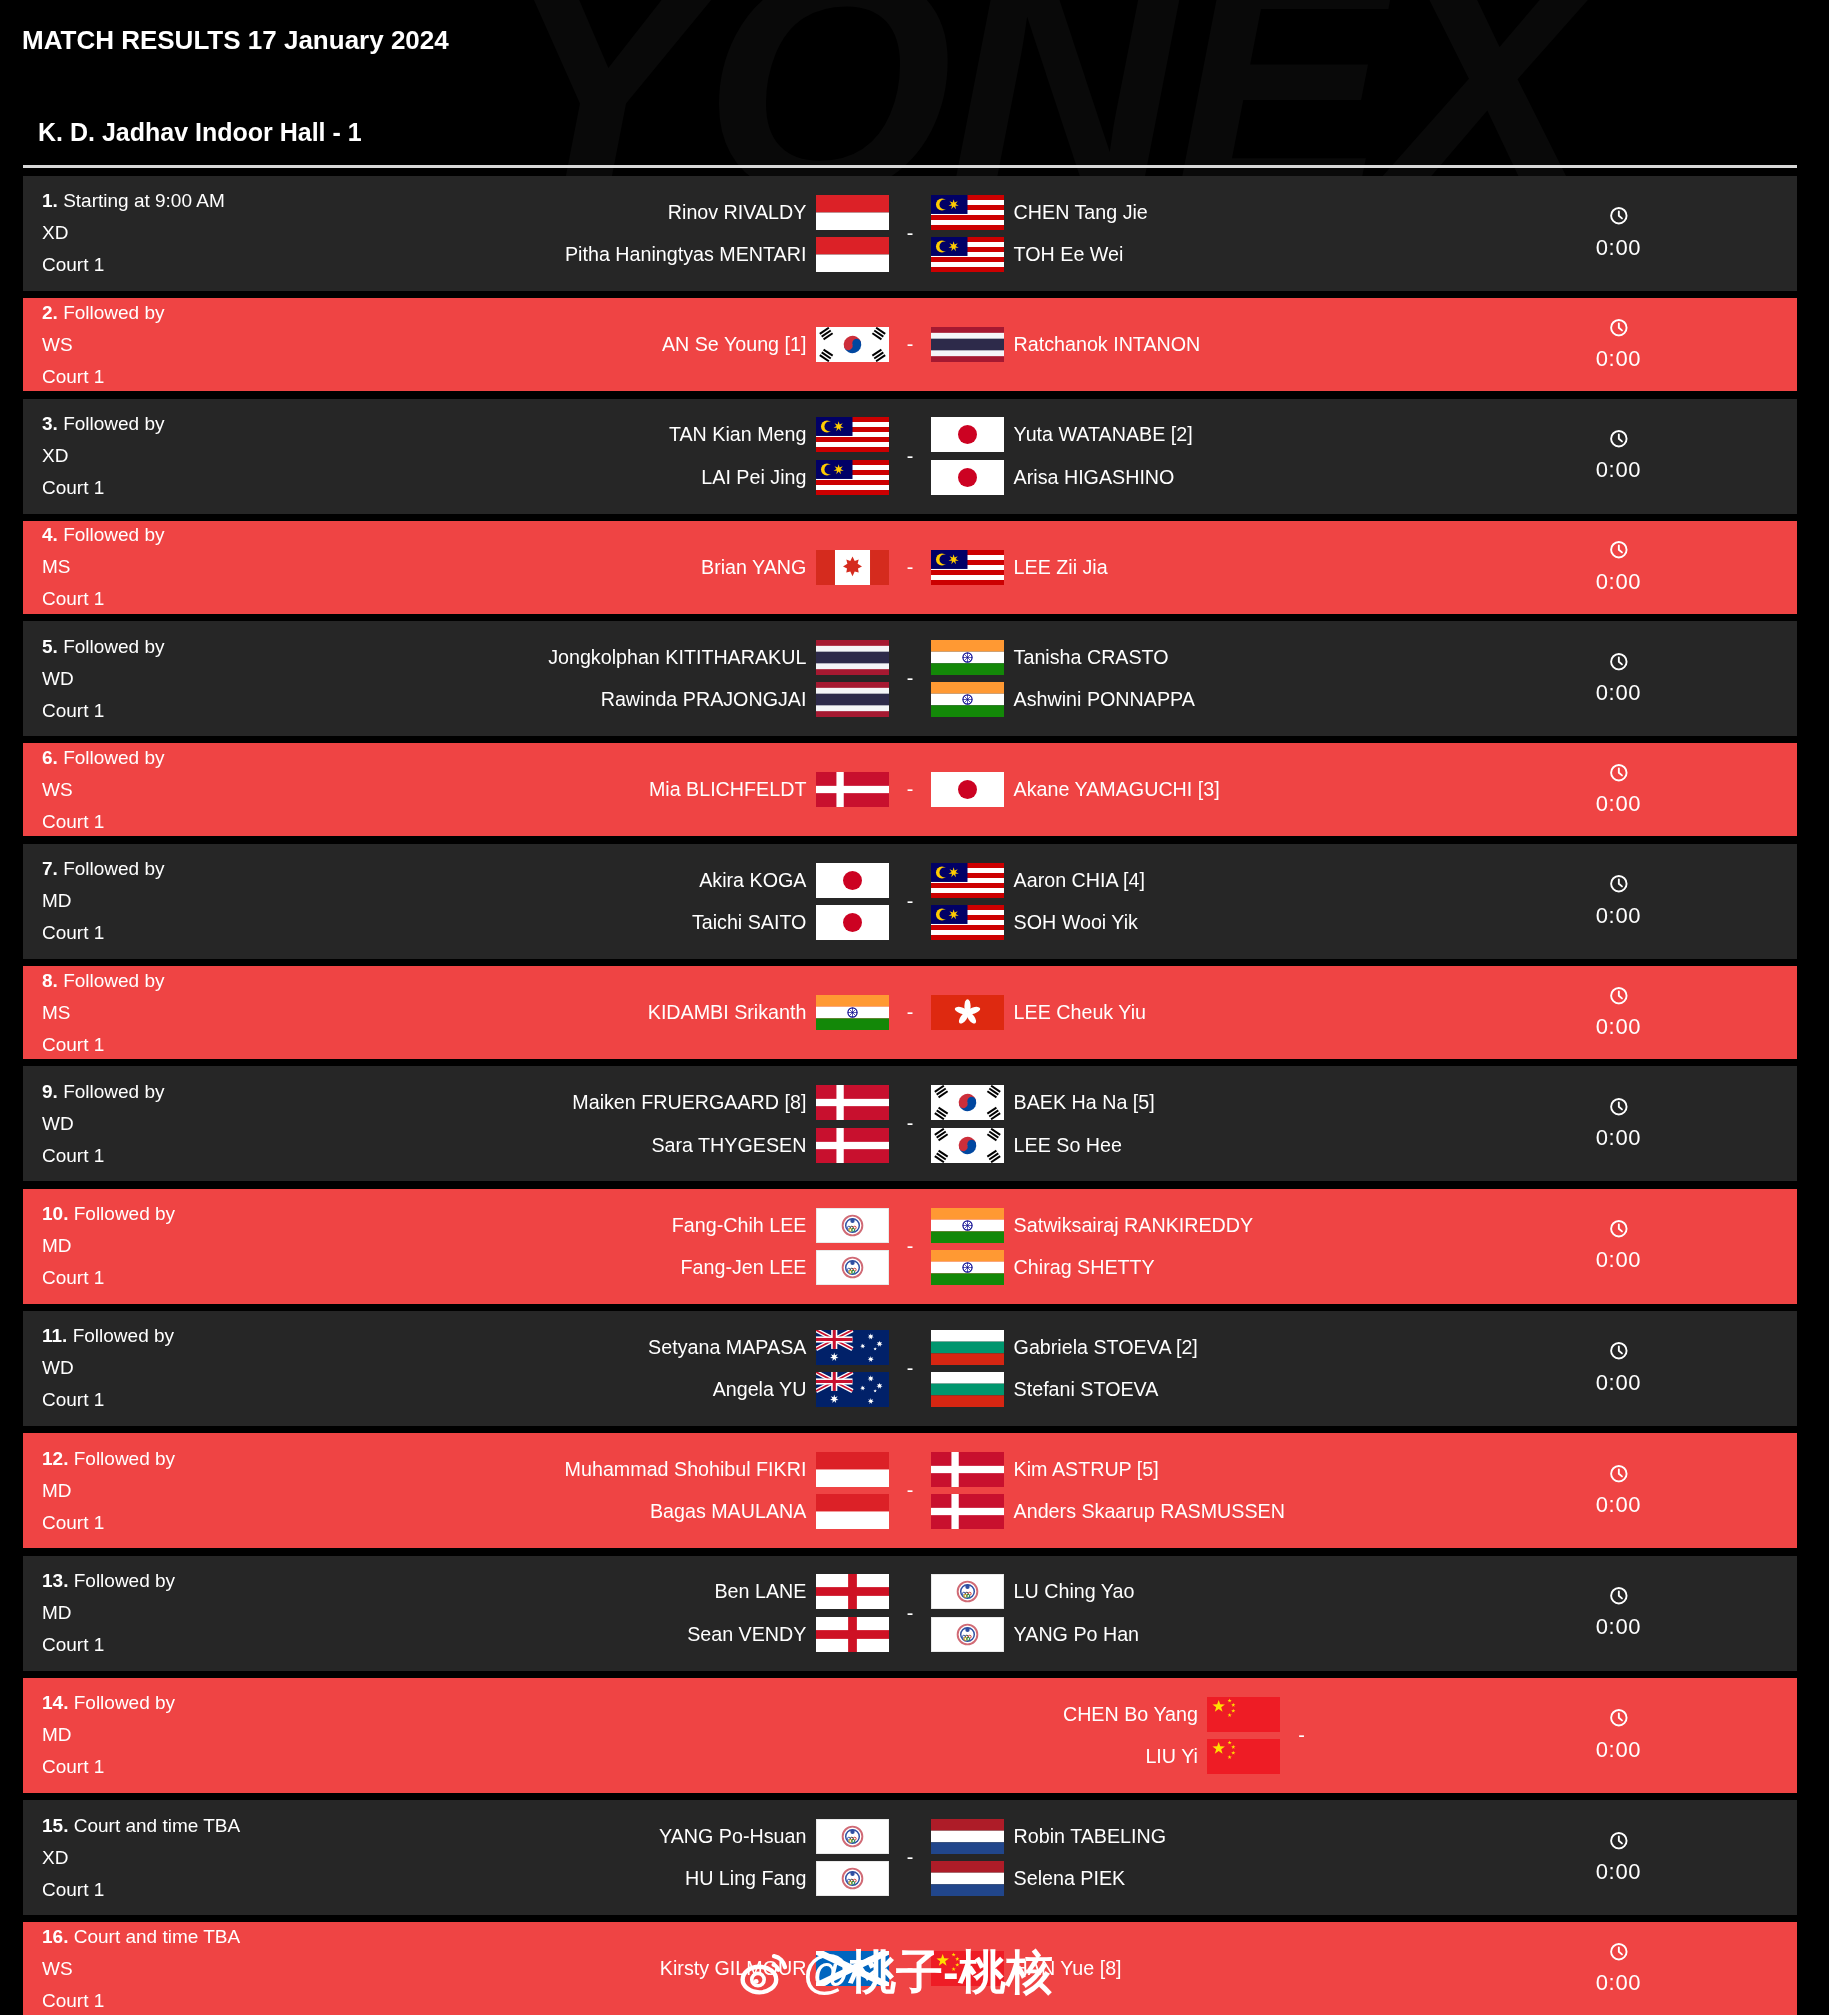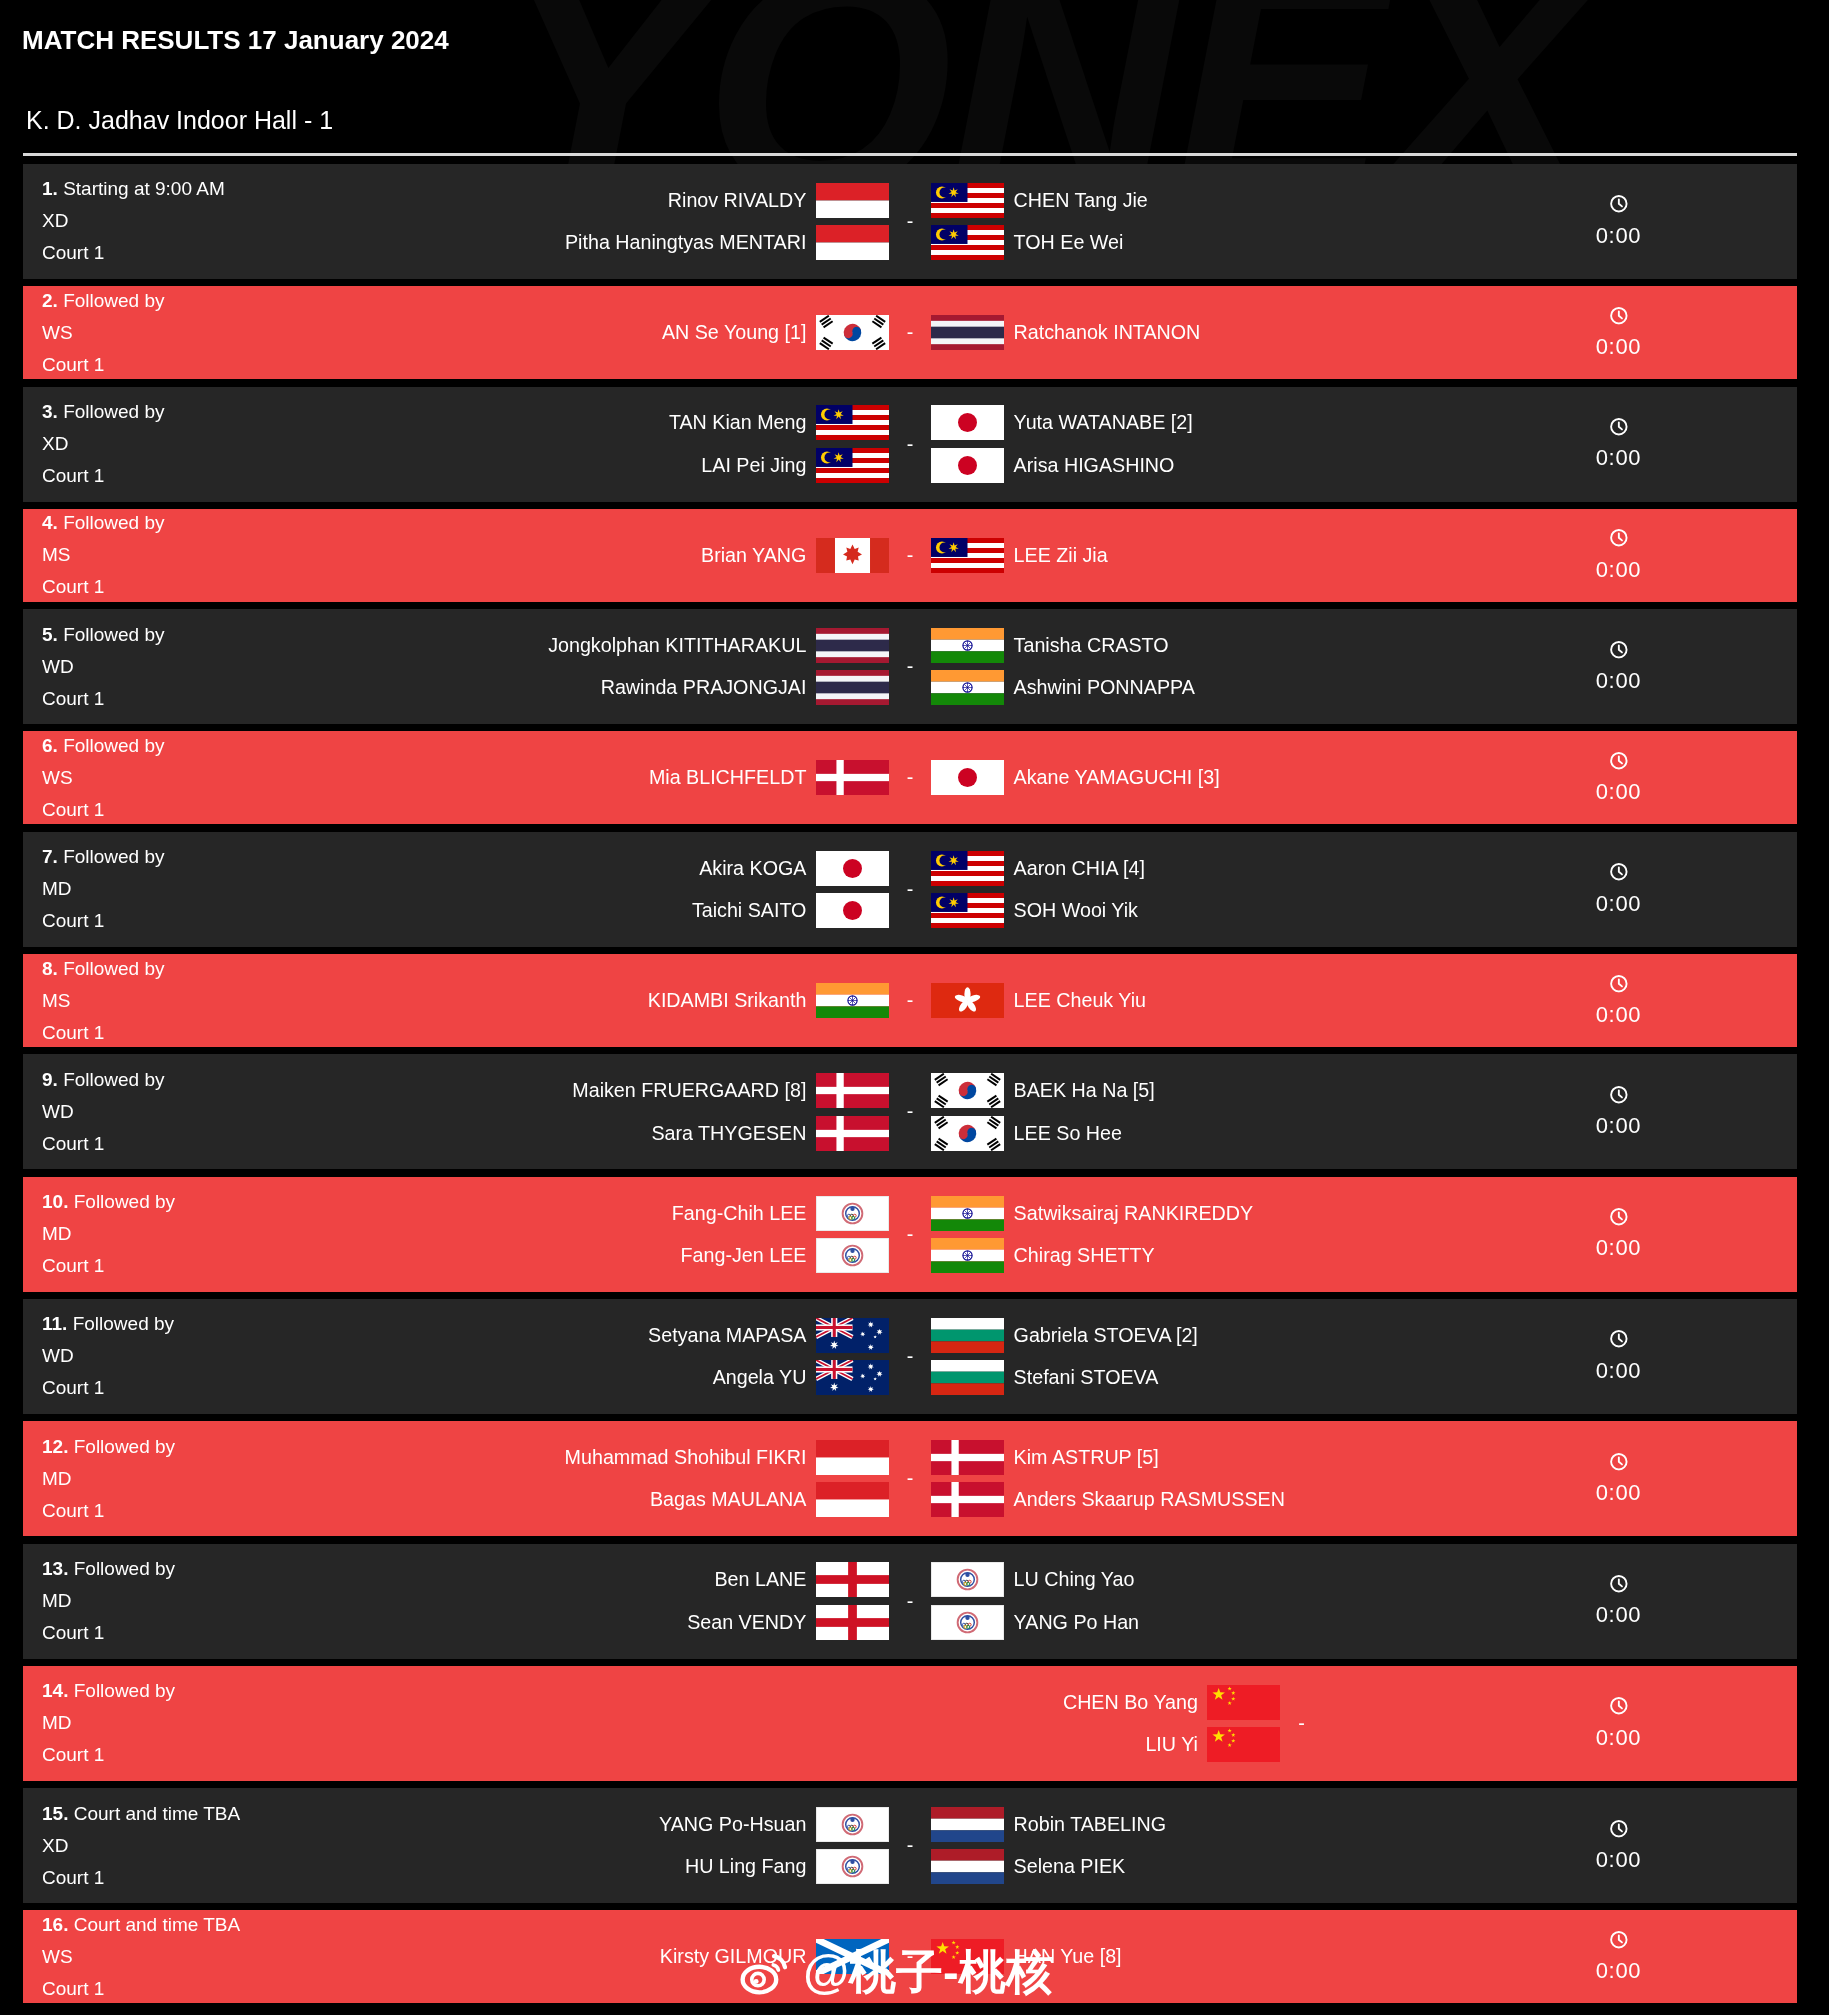--- a/index.html
+++ b/index.html
@@ -16,7 +16,7 @@
   }
   .page-header{position:relative;z-index:2;padding-left:22px;}
   .page-title{font-size:26px;font-weight:700;margin:0;padding-top:26px;line-height:1.1;}
-  .venue-title{font-size:25px;font-weight:400;margin:4px;padding-top:48px;line-height:1.1;}
+  .venue-title{font-size:25px;font-weight:700;margin:16px;padding-top:48px;line-height:1.1;}
   .top-rule{
     position:relative;z-index:2;margin:19px 33px 4.4px 23px;height:2.9px;background:#d8d8d8;
   }

